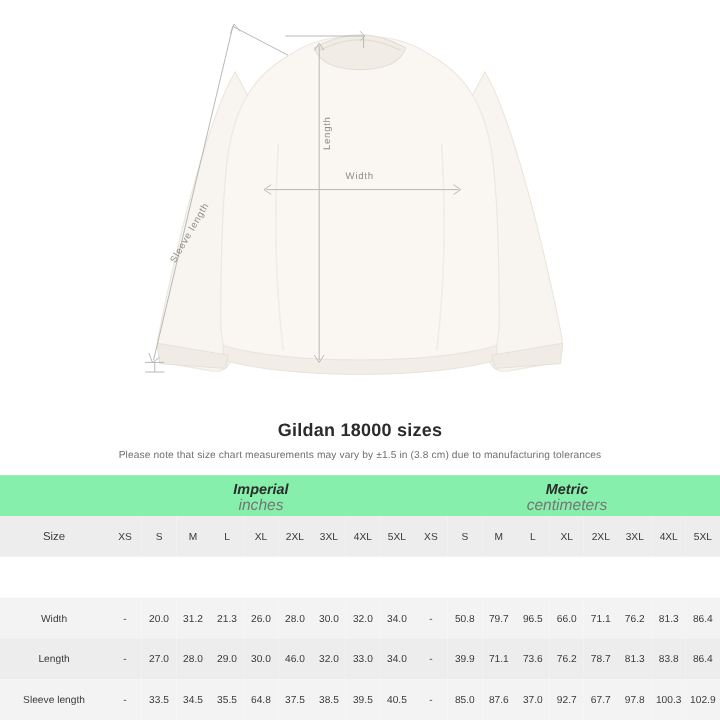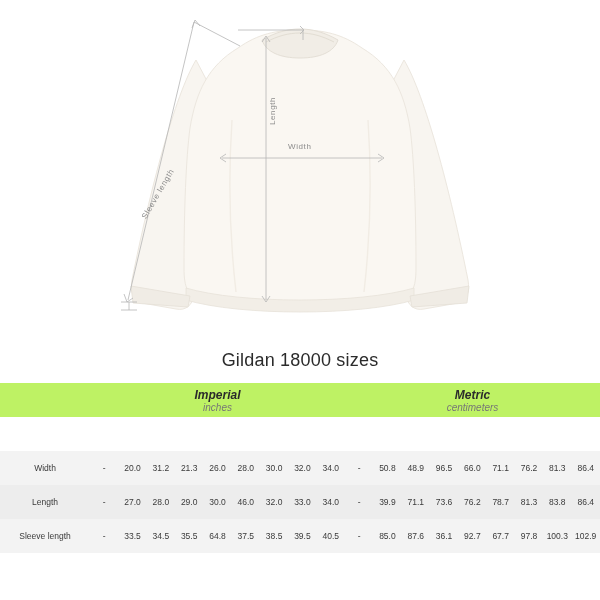--- a/index.html
+++ b/index.html
@@ -54,8 +54,8 @@
     margin-top: 10px;
   }
   .chart-title {
-    font-size: 18px;
-    font-weight: normal;
+    font-size: 15px;
+    font-weight: bold;
     color: #2b2b2b;
     letter-spacing: 0.2px;
   }

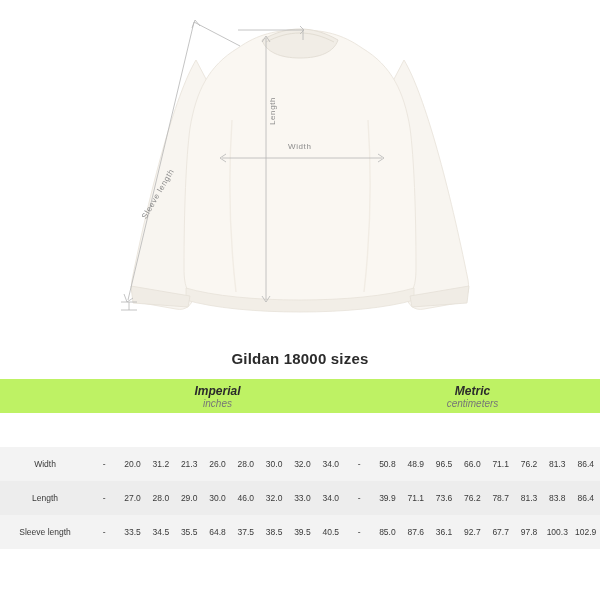--- a/index.html
+++ b/index.html
@@ -199,6 +199,7 @@
 
 <div class="title-block">
   <div class="chart-title">Gildan 18000 sizes</div>
+  <div class="chart-note">Please note that size chart measurements may vary by ±1.5 in (3.8 cm) due to manufacturing tolerances</div>
 </div>
 
 <div class="table-wrap">

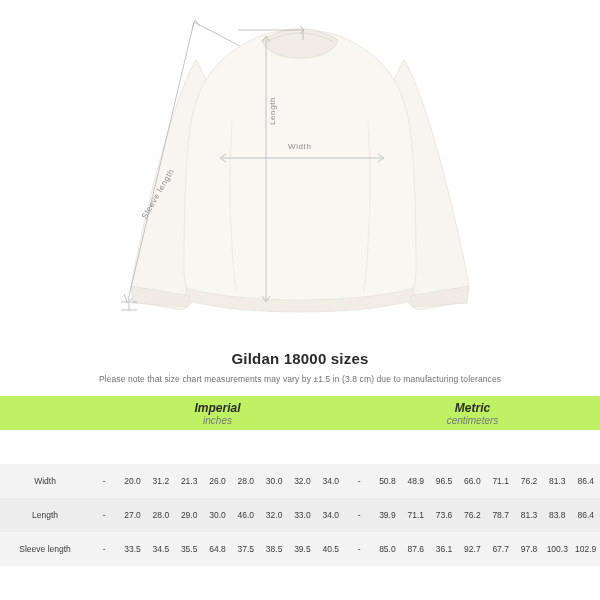--- a/index.html
+++ b/index.html
@@ -87,7 +87,7 @@
     vertical-align: middle;
   }
   .row-unitgroup {
-    background: #bef264;
+    background: #86efac;
   }
   .row-unitgroup td {
     height: 44px;

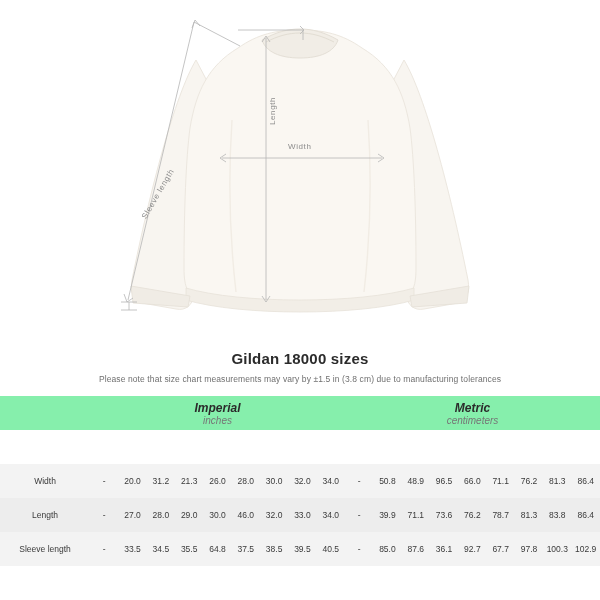--- a/index.html
+++ b/index.html
@@ -101,7 +101,7 @@
     line-height: 14px;
   }
   .unit-sub {
-    font-size: 10px;
+    font-size: 13px;
     font-style: italic;
     color: #767676;
     display: block;

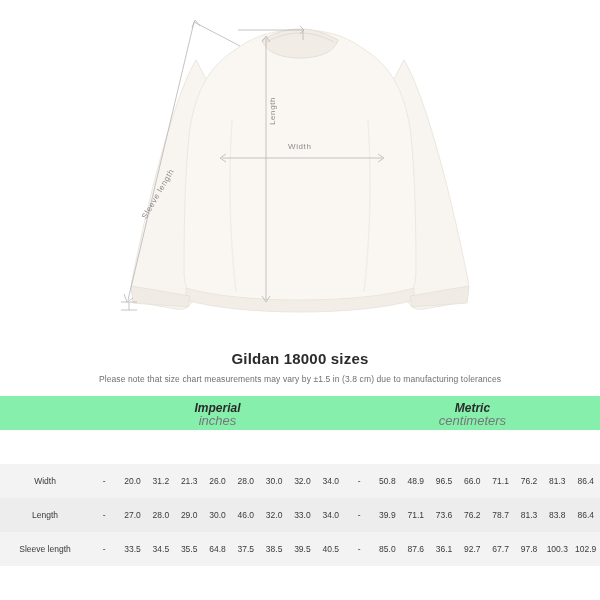--- a/index.html
+++ b/index.html
@@ -222,6 +222,27 @@
         </td>
       </tr>
 
+      <tr class="row-head">
+        <td class="label-col">Size</td>
+        <td>XS</td>
+        <td>S</td>
+        <td>M</td>
+        <td>L</td>
+        <td>XL</td>
+        <td>2XL</td>
+        <td>3XL</td>
+        <td>4XL</td>
+        <td>5XL</td>
+        <td>XS</td>
+        <td>S</td>
+        <td>M</td>
+        <td>L</td>
+        <td>XL</td>
+        <td>2XL</td>
+        <td>3XL</td>
+        <td>4XL</td>
+        <td>5XL</td>
+      </tr>
 
       <tr class="spacer-row">
           <td colspan="19"></td>

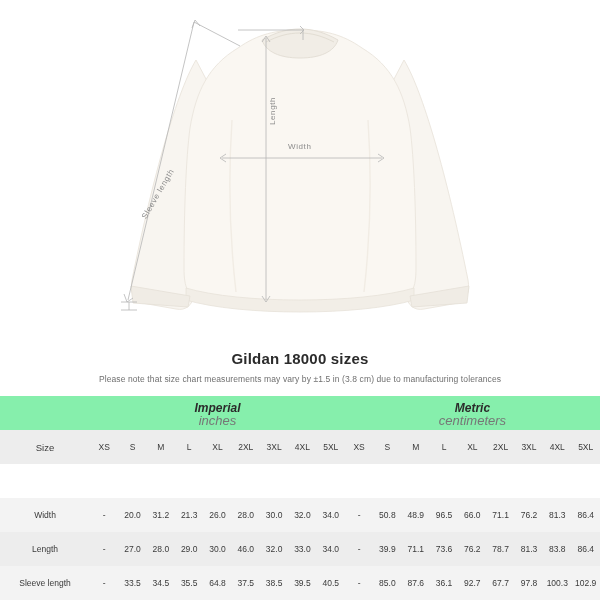--- a/index.html
+++ b/index.html
@@ -261,7 +261,7 @@
         <td>34.0</td>
         <td>-</td>
         <td>50.8</td>
-        <td>48.9</td>
+        <td>79.7</td>
         <td>96.5</td>
         <td>66.0</td>
         <td>71.1</td>

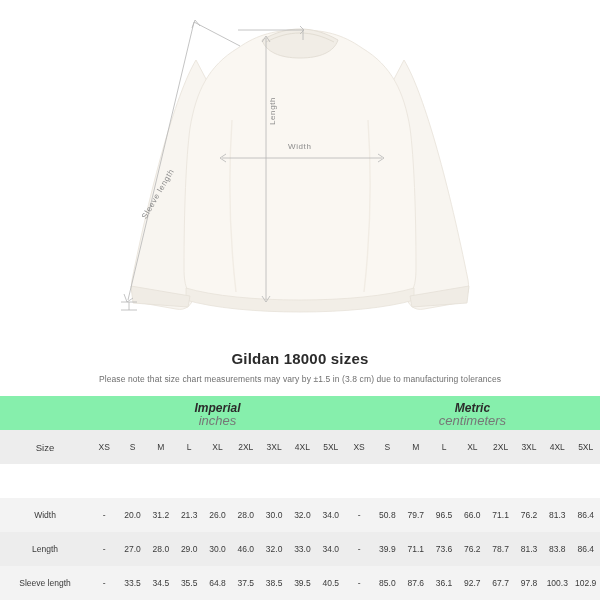--- a/index.html
+++ b/index.html
@@ -306,7 +306,7 @@
         <td>-</td>
         <td>85.0</td>
         <td>87.6</td>
-        <td>36.1</td>
+        <td>37.0</td>
         <td>92.7</td>
         <td>67.7</td>
         <td>97.8</td>

